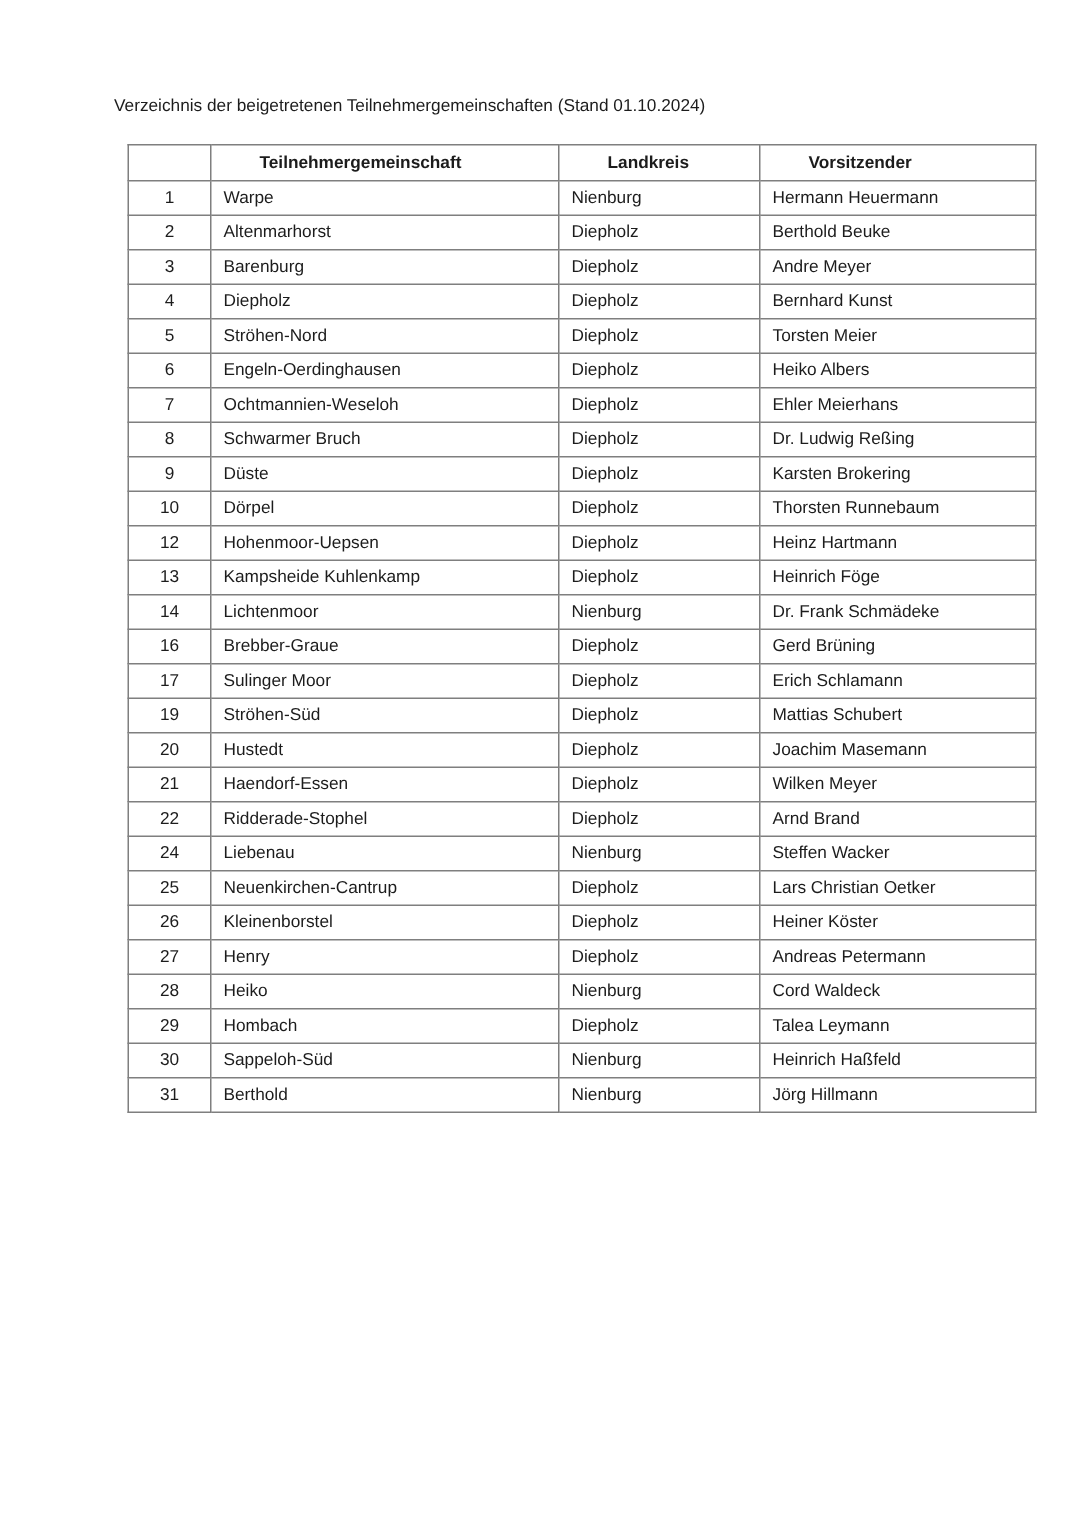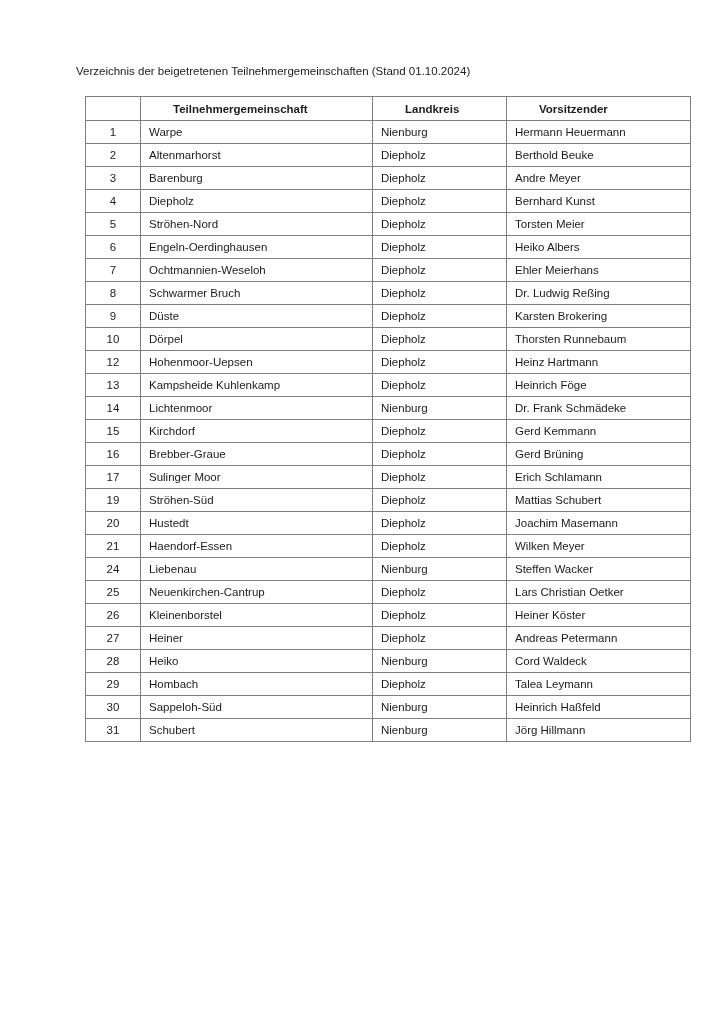--- a/index.html
+++ b/index.html
@@ -156,12 +156,6 @@
           <td class="col-vorsitzender">Dr. Frank Schmädeke</td>
         </tr>
         <tr>
-          <td class="col-nr">15</td>
-          <td class="col-name">Kirchdorf</td>
-          <td class="col-landkreis">Diepholz</td>
-          <td class="col-vorsitzender">Gerd Kemmann</td>
-        </tr>
-        <tr>
           <td class="col-nr">16</td>
           <td class="col-name">Brebber-Graue</td>
           <td class="col-landkreis">Diepholz</td>

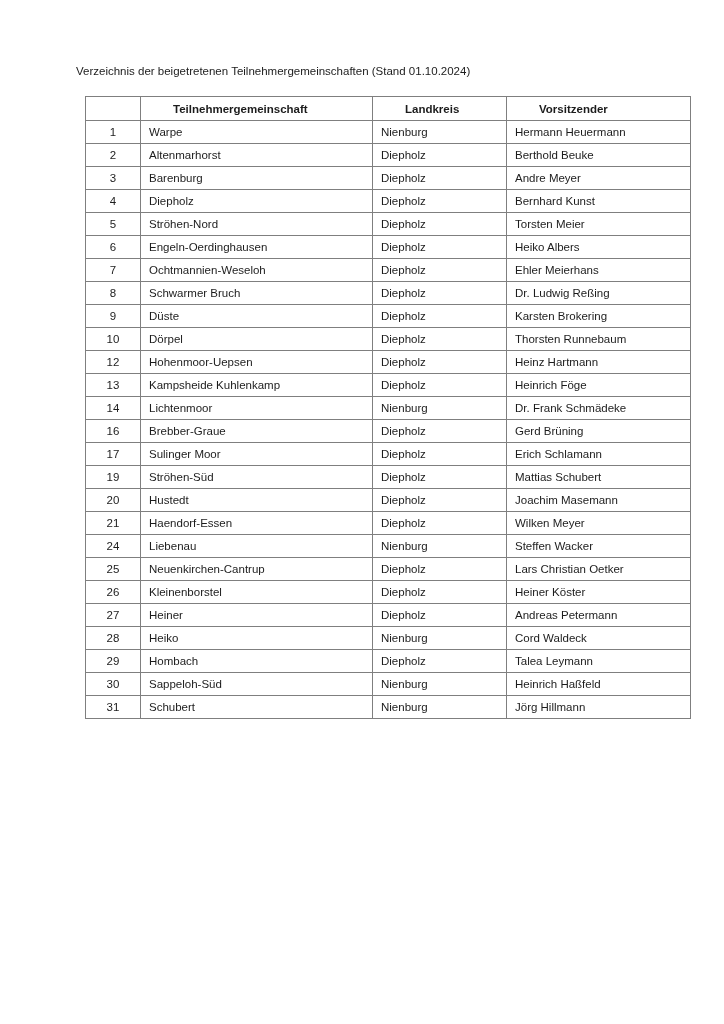--- a/index.html
+++ b/index.html
@@ -186,6 +186,12 @@
           <td class="col-vorsitzender">Wilken Meyer</td>
         </tr>
         <tr>
+          <td class="col-nr">22</td>
+          <td class="col-name">Ridderade-Stophel</td>
+          <td class="col-landkreis">Diepholz</td>
+          <td class="col-vorsitzender">Arnd Brand</td>
+        </tr>
+        <tr>
           <td class="col-nr">24</td>
           <td class="col-name">Liebenau</td>
           <td class="col-landkreis">Nienburg</td>

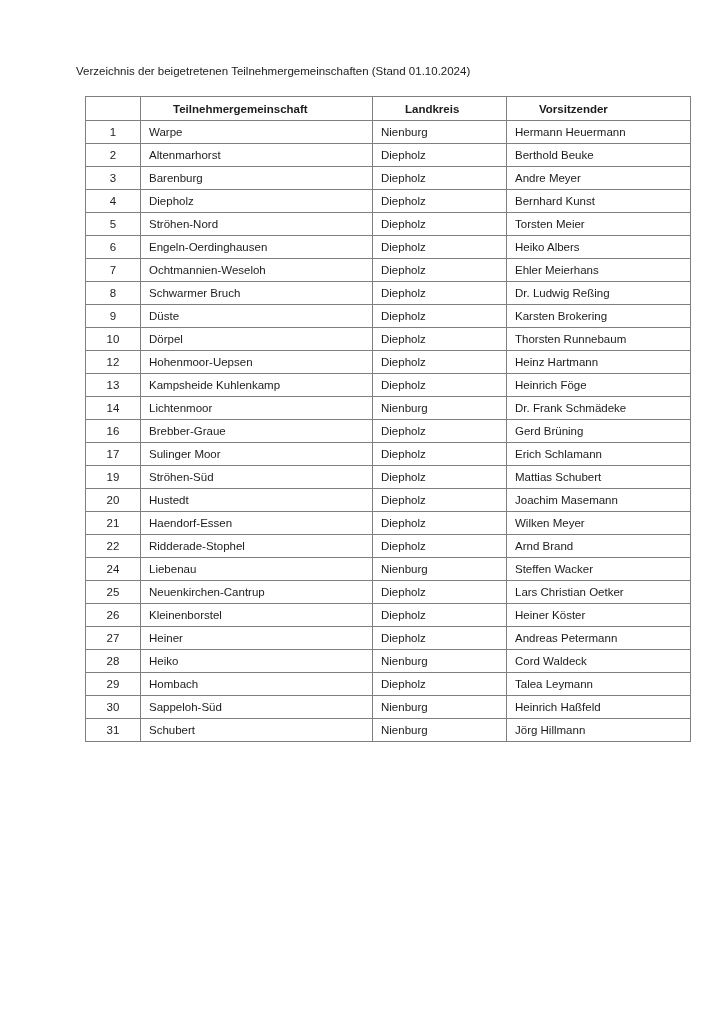--- a/index.html
+++ b/index.html
@@ -211,7 +211,7 @@
         </tr>
         <tr>
           <td class="col-nr">27</td>
-          <td class="col-name">Heiner</td>
+          <td class="col-name">Henry</td>
           <td class="col-landkreis">Diepholz</td>
           <td class="col-vorsitzender">Andreas Petermann</td>
         </tr>

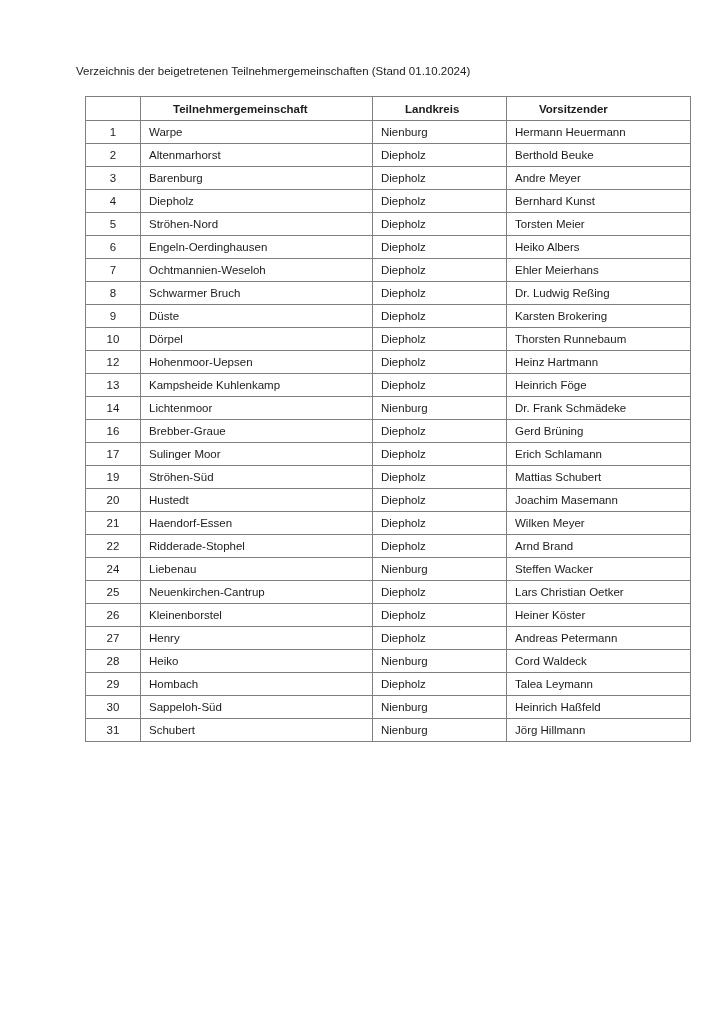--- a/index.html
+++ b/index.html
@@ -235,7 +235,7 @@
         </tr>
         <tr>
           <td class="col-nr">31</td>
-          <td class="col-name">Schubert</td>
+          <td class="col-name">Berthold</td>
           <td class="col-landkreis">Nienburg</td>
           <td class="col-vorsitzender">Jörg Hillmann</td>
         </tr>

